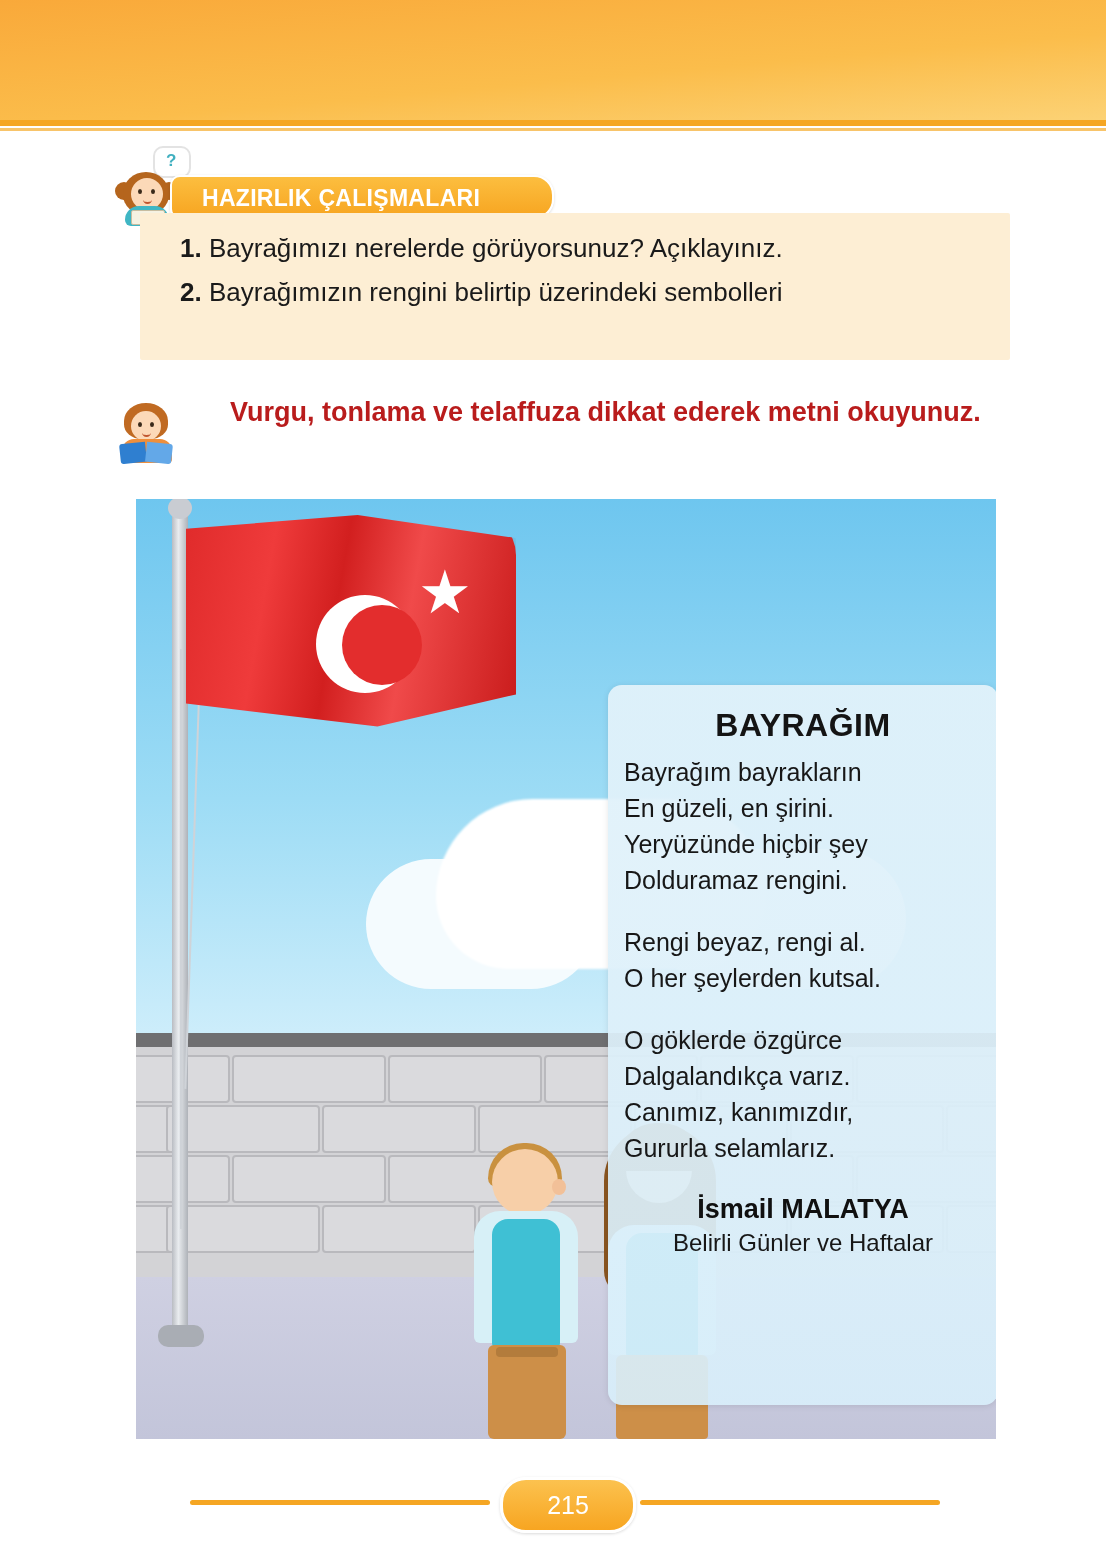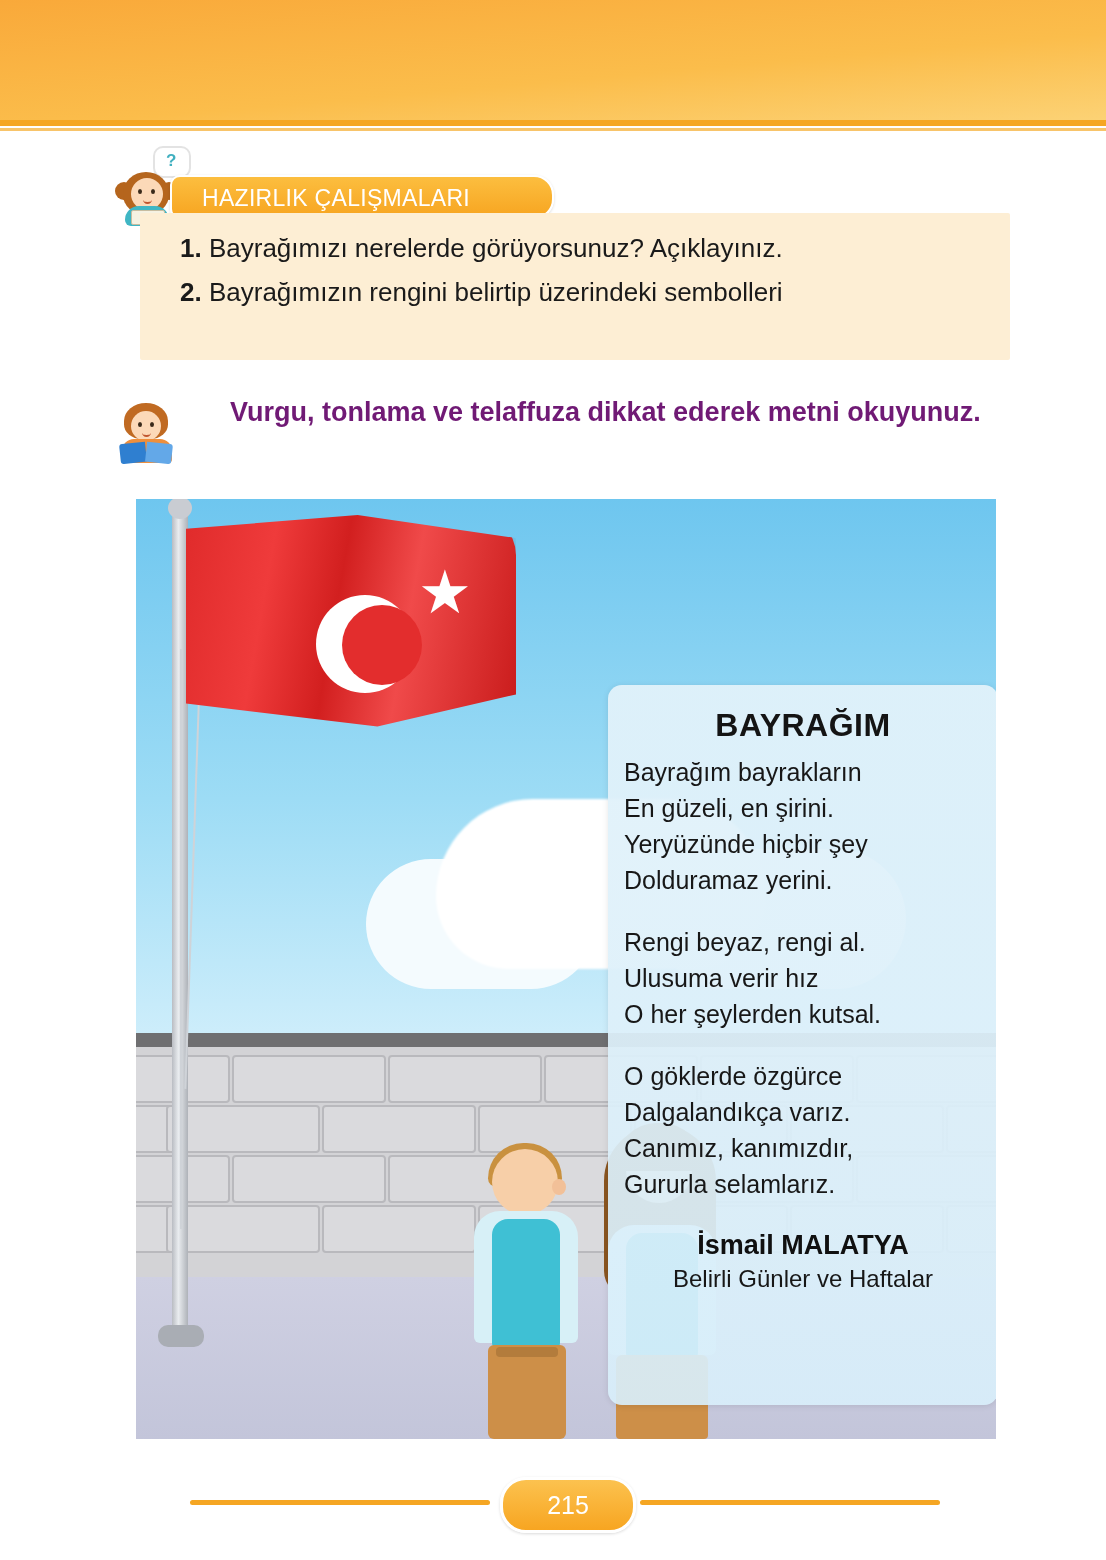--- a/index.html
+++ b/index.html
@@ -100,7 +100,7 @@
     left: 30px;
     top: 8px;
     color: #ffffff;
-    font-weight: normal;
+    font-weight: bold;
     font-size: 23px;
     letter-spacing: 0.3px;
   }

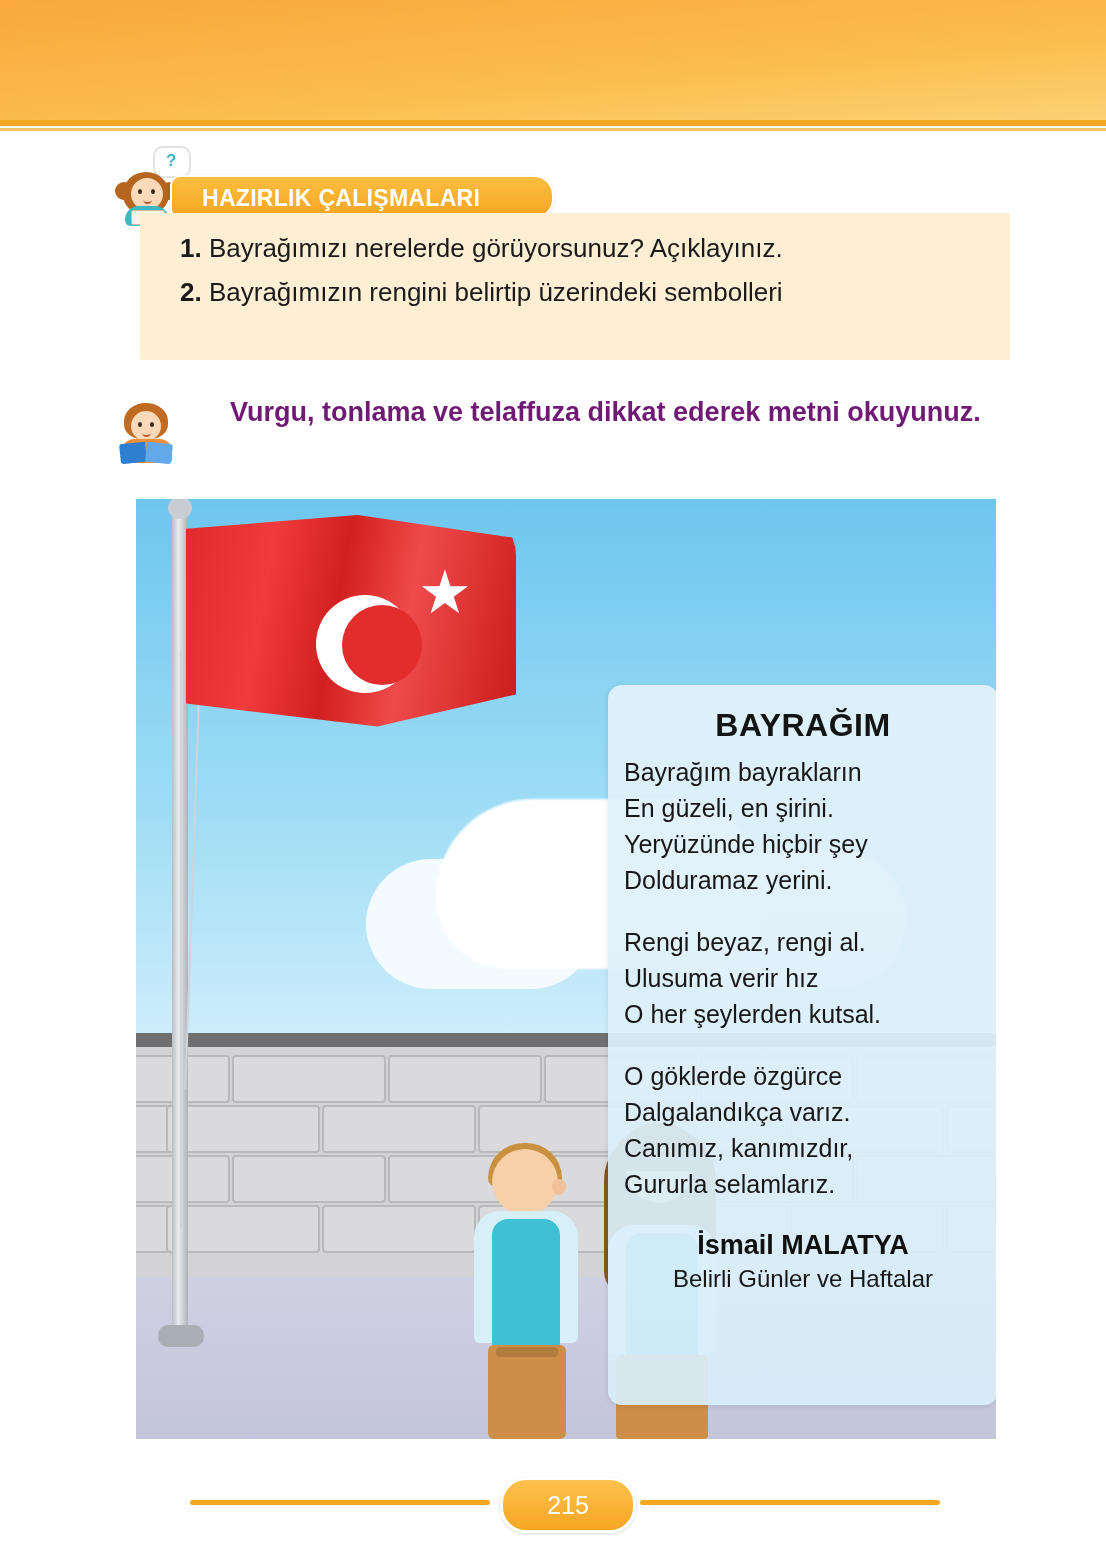--- a/index.html
+++ b/index.html
@@ -197,7 +197,7 @@
     width: 812px;
     font-size: 27px;
     font-weight: bold;
-    color: #701a75;
+    color: #b91c1c;
     line-height: 1.45;
     text-indent: 34px;
   }

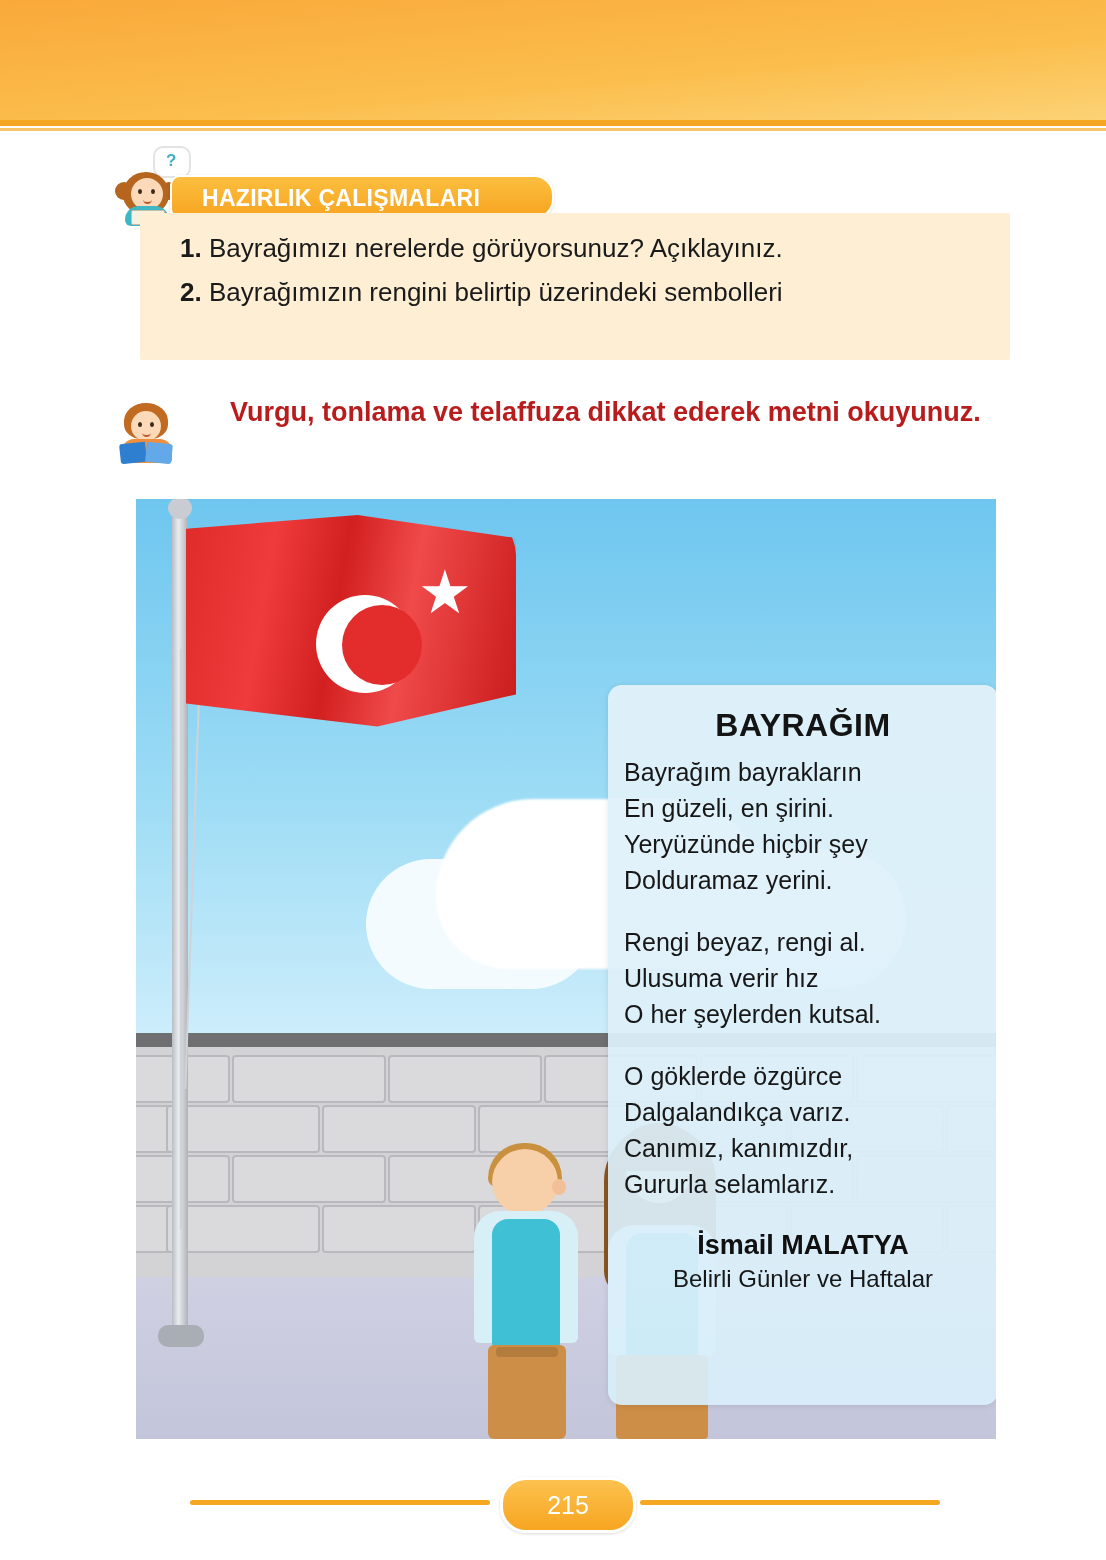--- a/index.html
+++ b/index.html
@@ -511,7 +511,7 @@
       <div class="poem-line">Bayrağım bayrakların</div>
       <div class="poem-line">En güzeli, en şirini.</div>
       <div class="poem-line">Yeryüzünde hiçbir şey</div>
-      <div class="poem-line">Dolduramaz yerini.</div>
+      <div class="poem-line">Dolduramaz rengini.</div>
 
       <div class="poem-gap"></div>
 

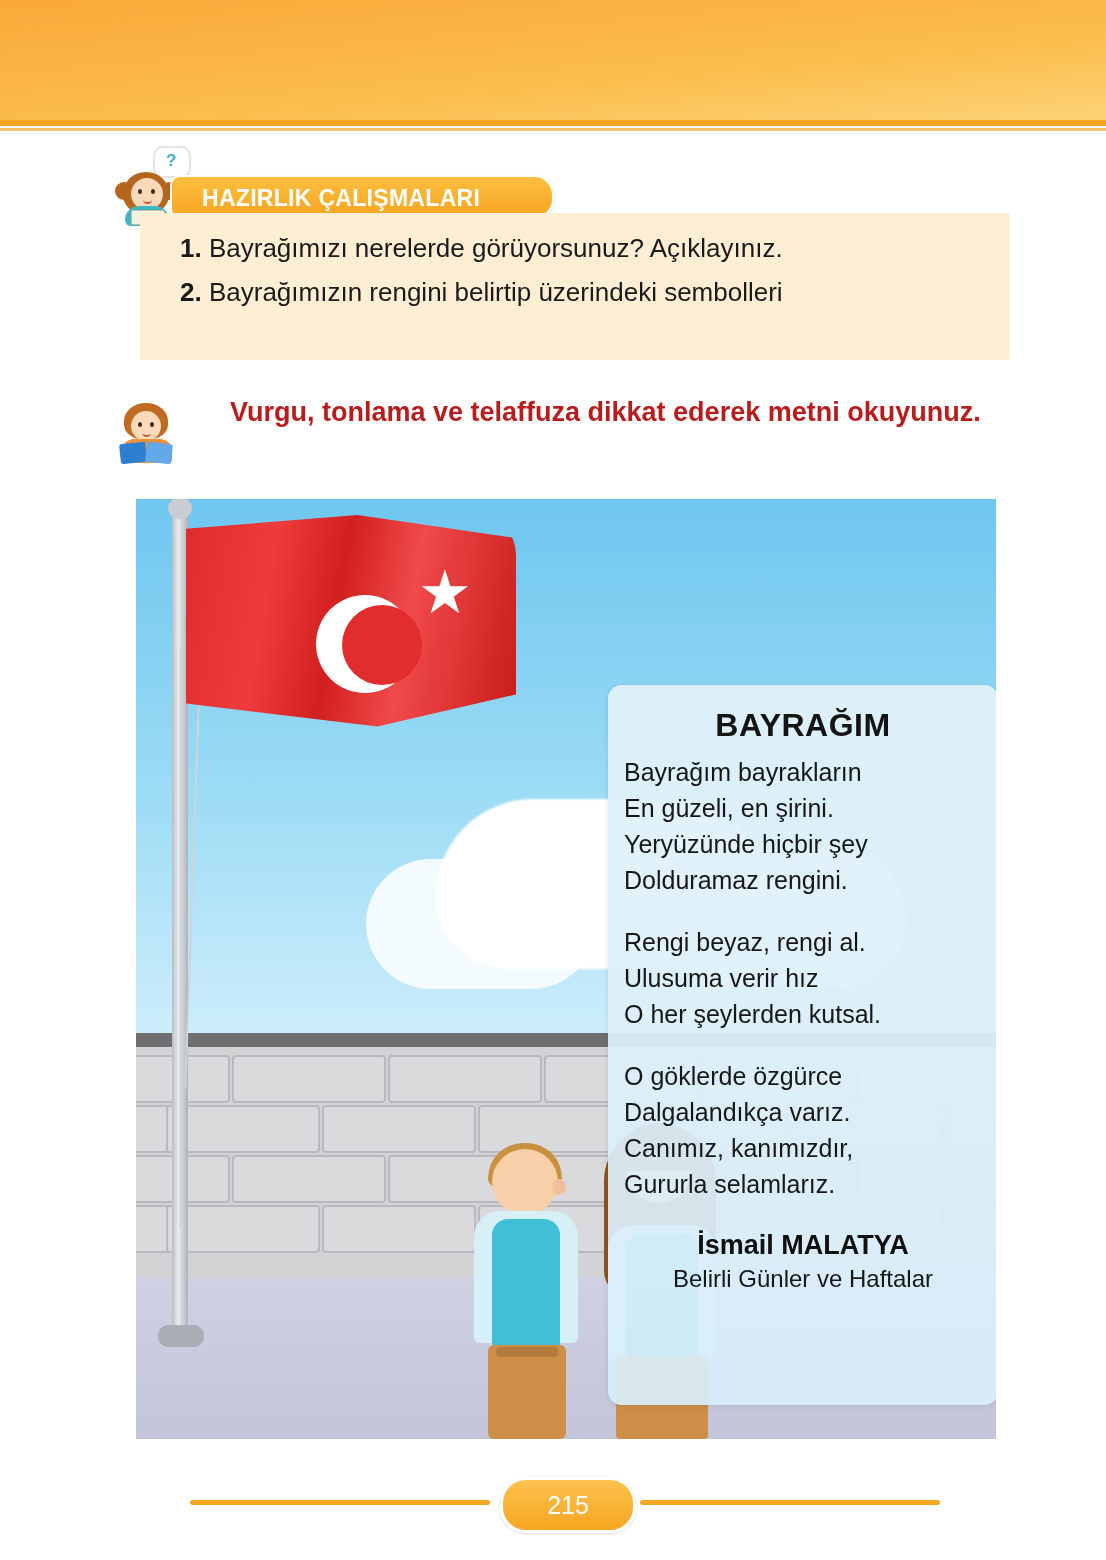--- a/index.html
+++ b/index.html
@@ -516,7 +516,6 @@
       <div class="poem-gap"></div>
 
       <div class="poem-line">Rengi beyaz, rengi al.</div>
-      <div class="poem-line">Ulusuma verir hız</div>
       <div class="poem-line">O her şeylerden kutsal.</div>
 
       <div class="poem-gap"></div>

